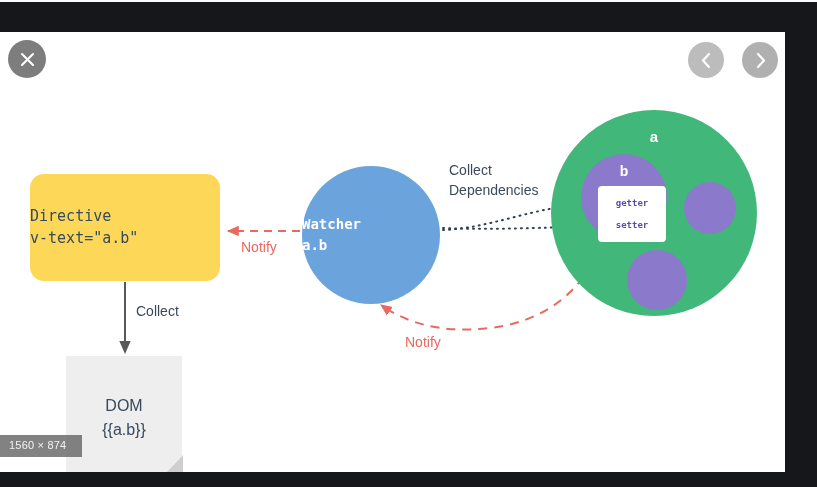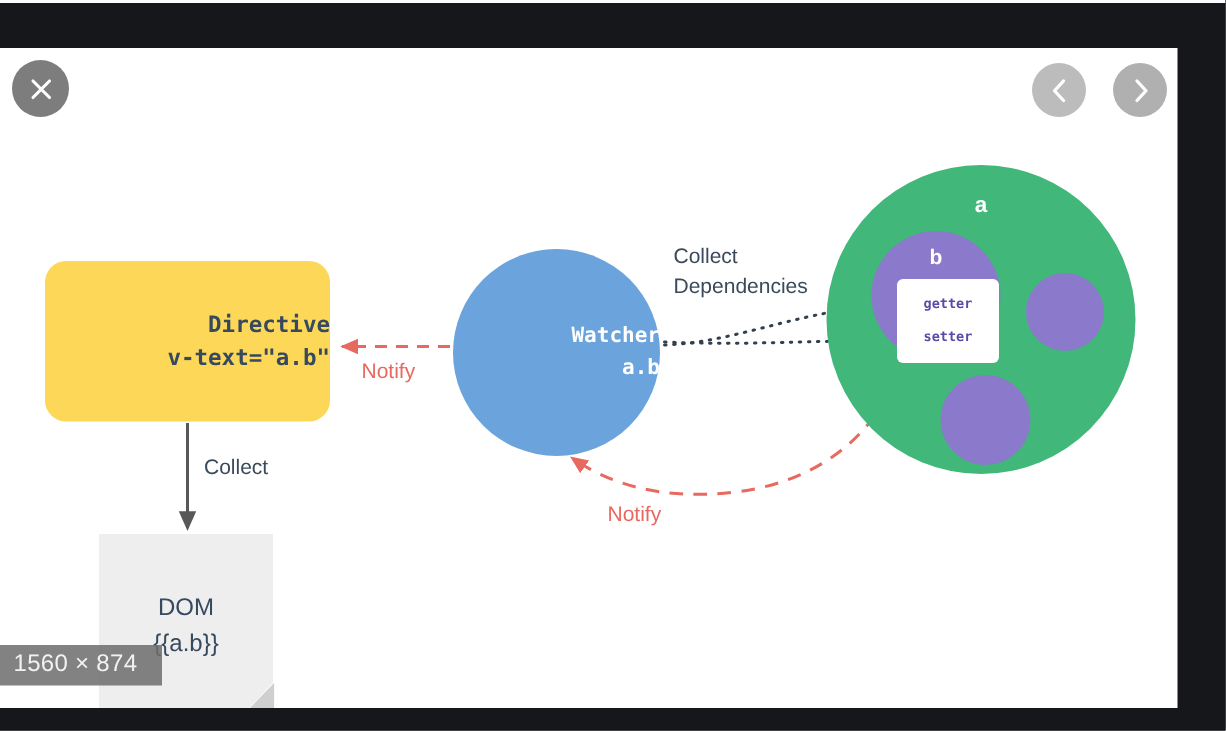--- a/index.html
+++ b/index.html
@@ -72,10 +72,10 @@
     background: #fdd757;
     border-radius: 14px;
     display: flex; flex-direction: column;
-    align-items: flex-end; justify-content: center;
+    align-items: flex-start; justify-content: center;
     color: #36495e;
     font-family: "DejaVu Sans Mono", monospace;
-    font-weight: bold;
+    font-weight: normal;
     font-size: 15px;
     line-height: 1.45;
   }

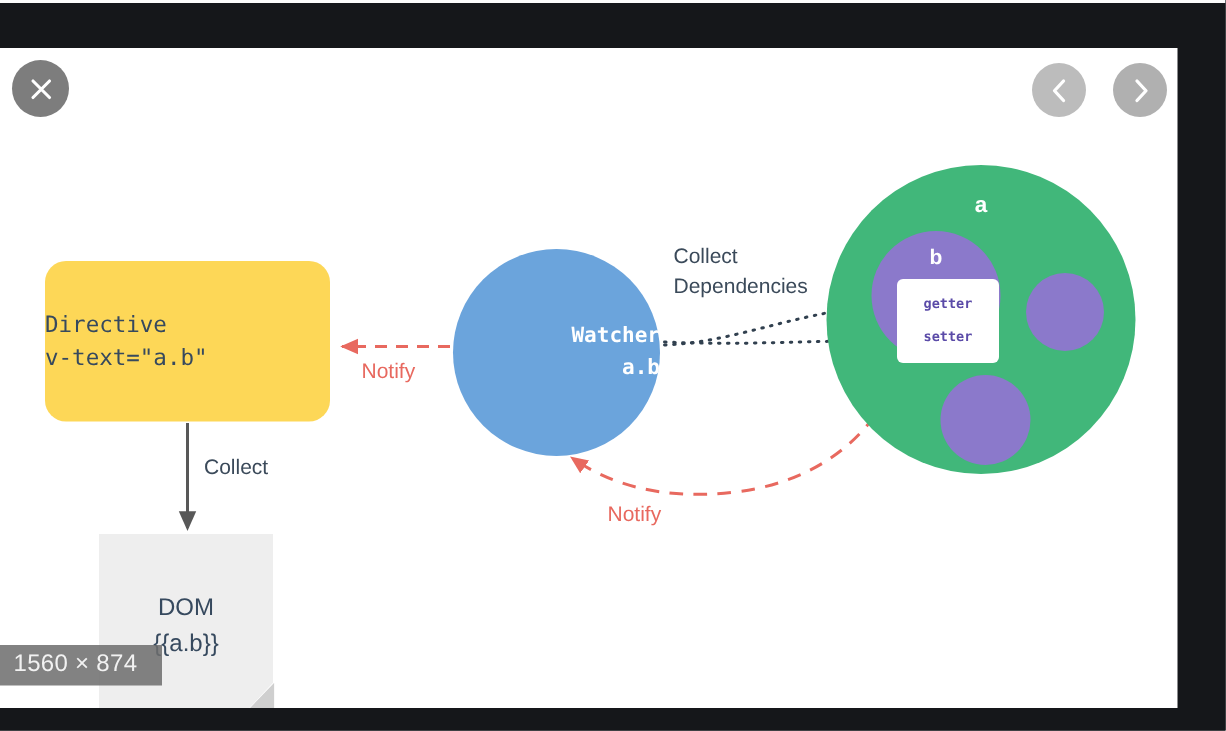--- a/index.html
+++ b/index.html
@@ -104,7 +104,7 @@
     border-radius: 50%;
     background: #6ba4dc;
     display: flex; flex-direction: column;
-    align-items: flex-end; justify-content: center;
+    align-items: flex-start; justify-content: center;
     color: #ffffff;
     font-family: "DejaVu Sans Mono", monospace;
     font-weight: bold;

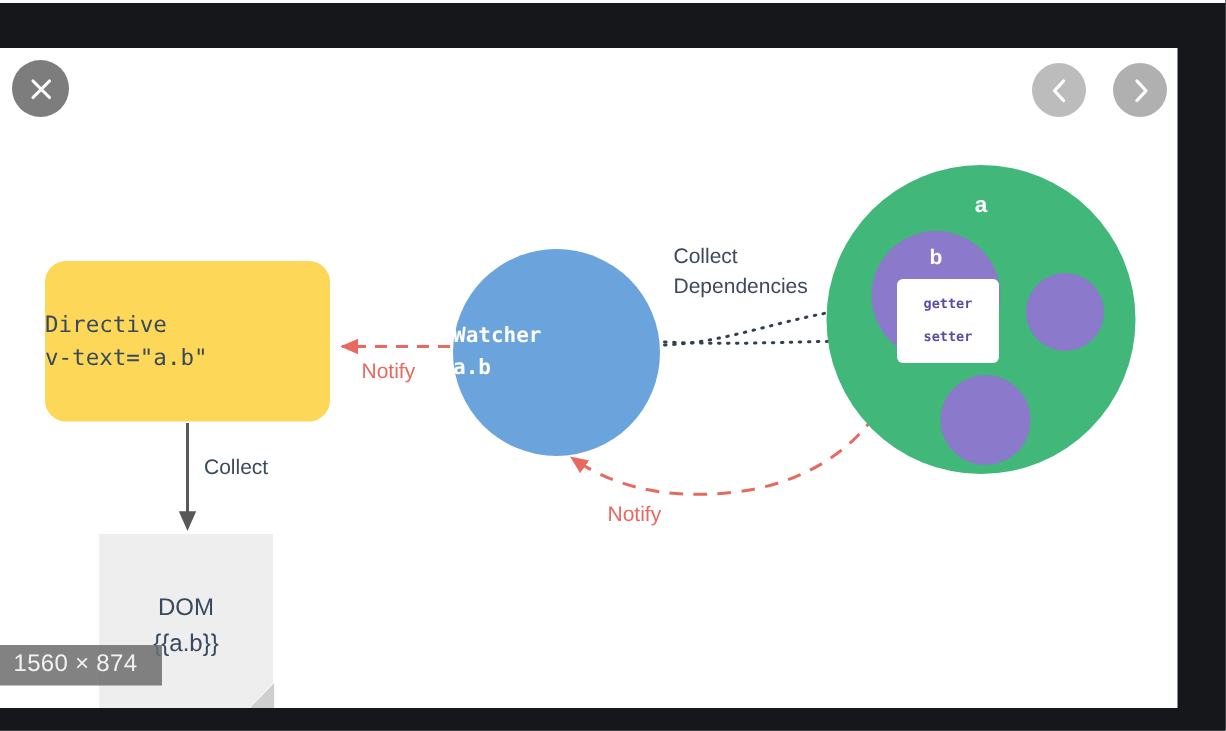--- a/index.html
+++ b/index.html
@@ -59,7 +59,7 @@
     left: 0; bottom: 15px;
     background: rgba(110,110,110,0.86);
     color: #f2f2f2;
-    font-size: 16px;
+    font-size: 11px;
     letter-spacing: 0.2px;
     padding: 5px 16px 6px 9px;
     line-height: 1;

